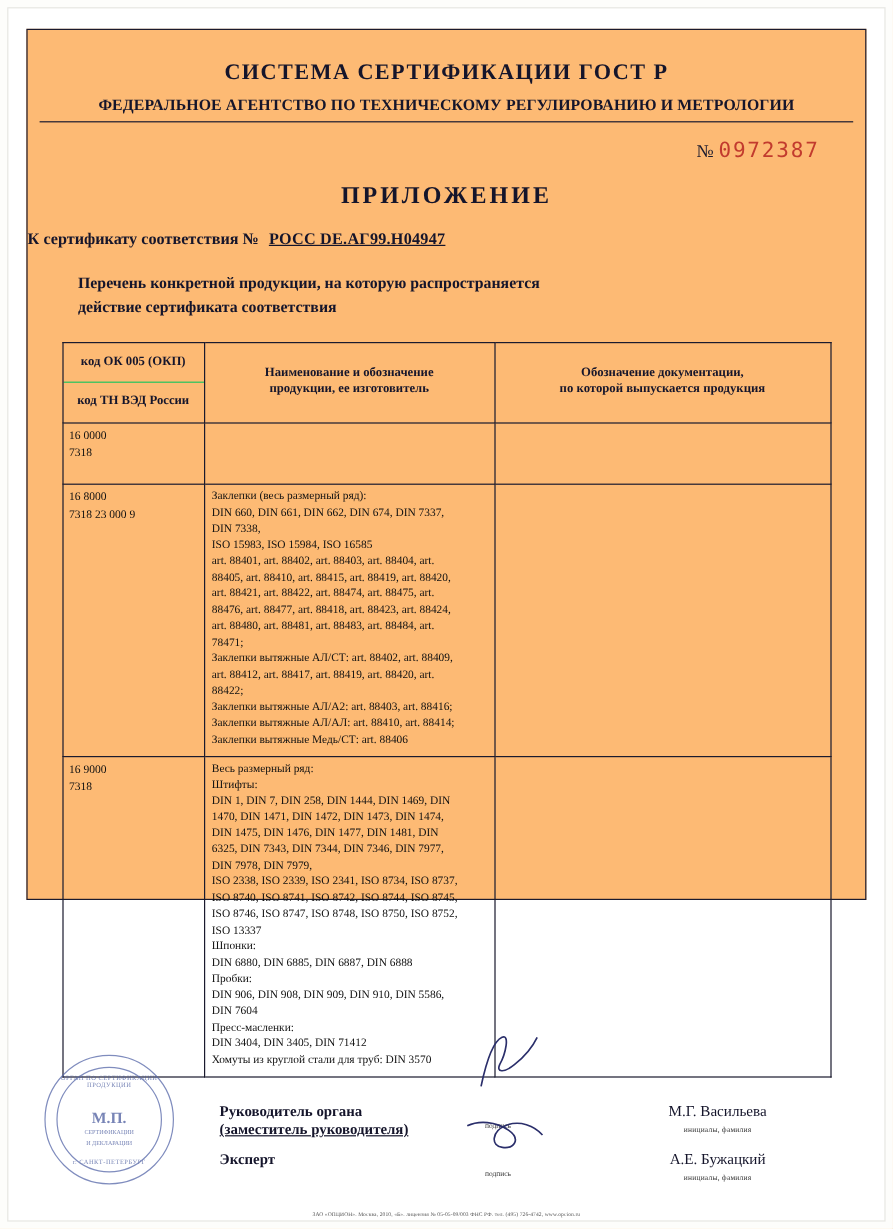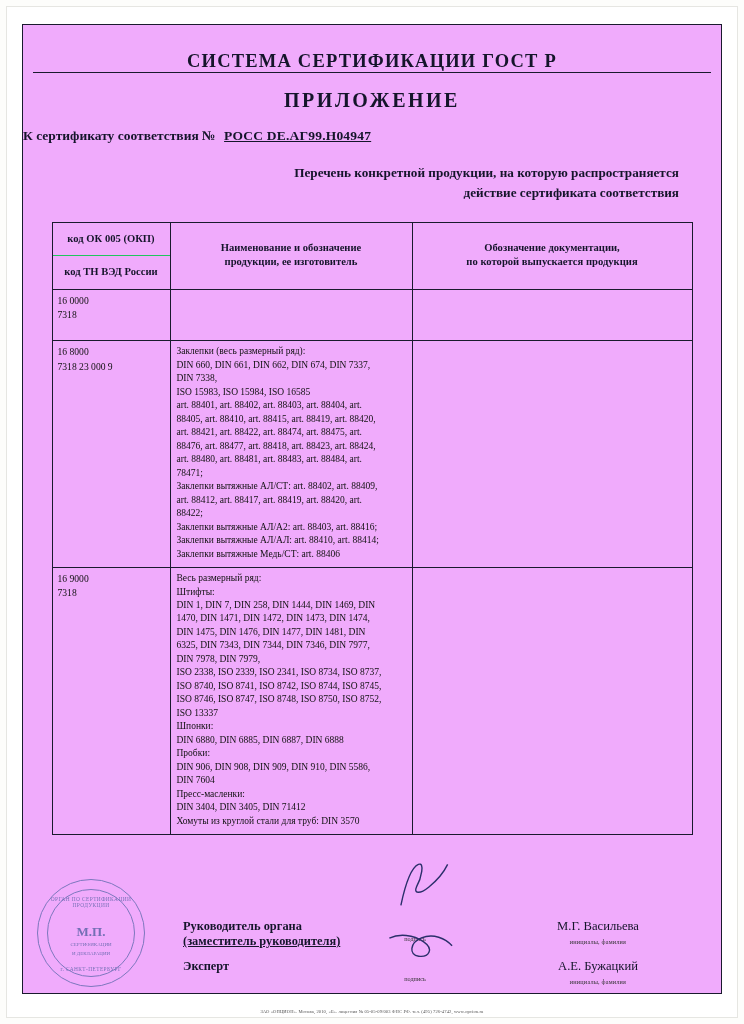--- a/index.html
+++ b/index.html
@@ -29,9 +29,9 @@
   .frame {
     position: absolute;
     left: 22px; top: 24px;
-    width: 700px; height: 970px;
+    width: 700px; height: 726px;
     border: 1.5px solid #1a1a2e;
-    background: #f0abfc;
+    background: #fdba74;
   }
   .inner {
     position: absolute;

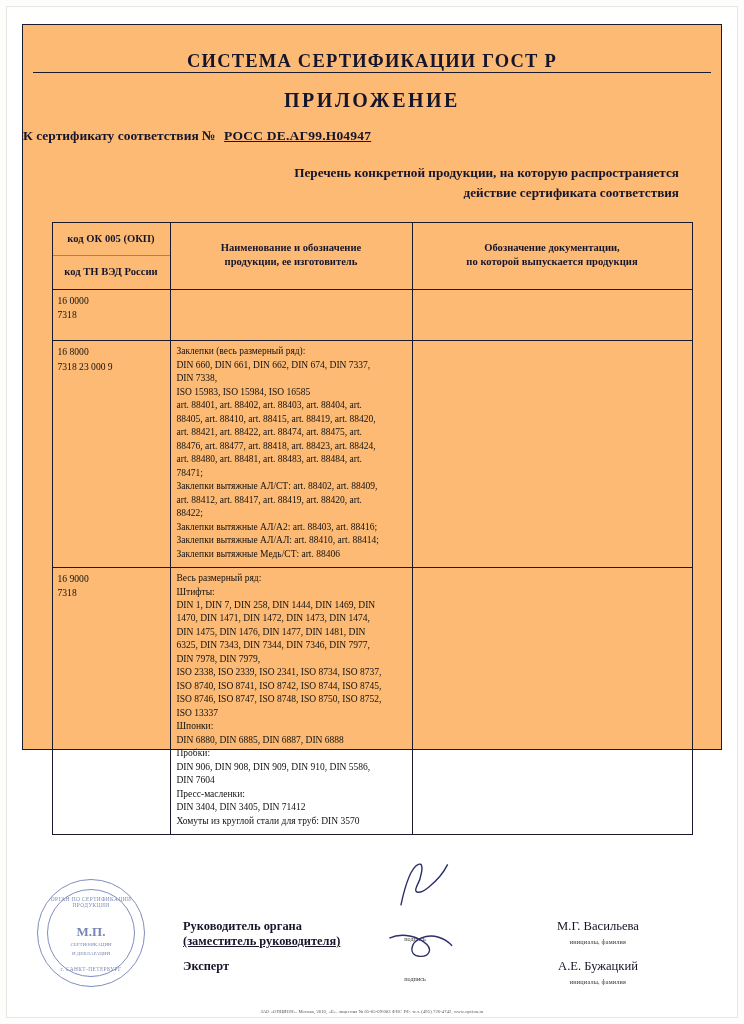--- a/index.html
+++ b/index.html
@@ -265,6 +265,7 @@
 
       <div class="header">
         <div class="h-title">СИСТЕМА СЕРТИФИКАЦИИ ГОСТ Р</div>
+        <div class="h-sub">ФЕДЕРАЛЬНОЕ АГЕНТСТВО ПО ТЕХНИЧЕСКОМУ РЕГУЛИРОВАНИЮ И МЕТРОЛОГИИ</div>
       </div>
       <div class="rule"></div>
 

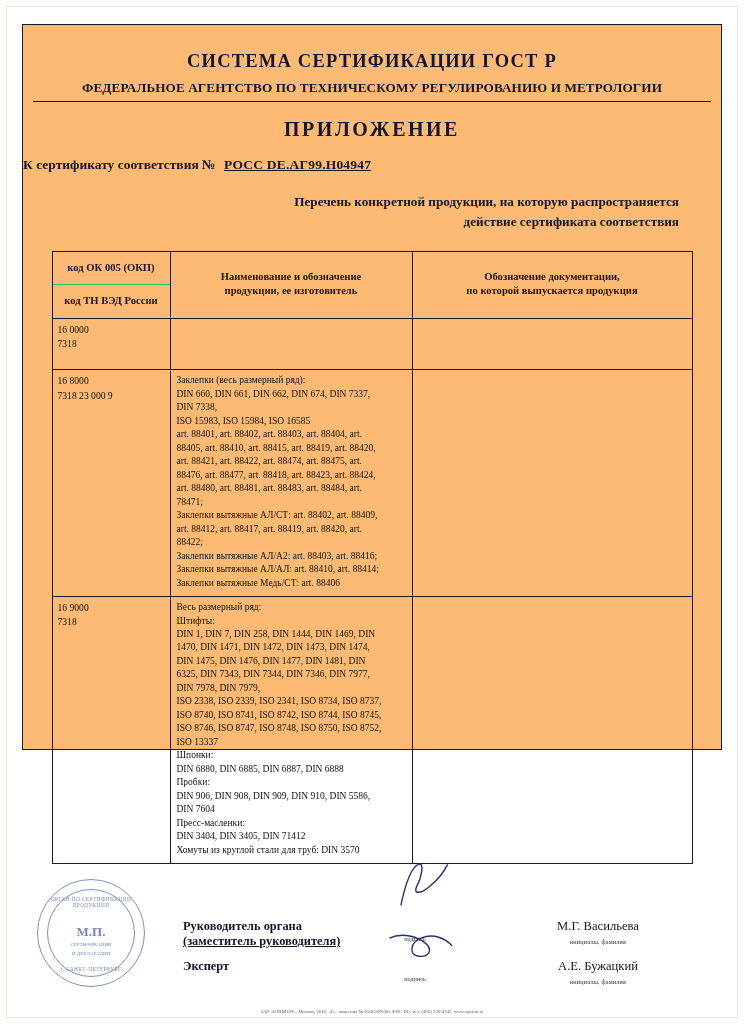--- a/index.html
+++ b/index.html
@@ -269,6 +269,9 @@
       </div>
       <div class="rule"></div>
 
+      <div class="numline">
+        <span class="nolabel">№</span><span class="numval">0972387</span>
+      </div>
 
       <div class="doc-title">ПРИЛОЖЕНИЕ</div>
 

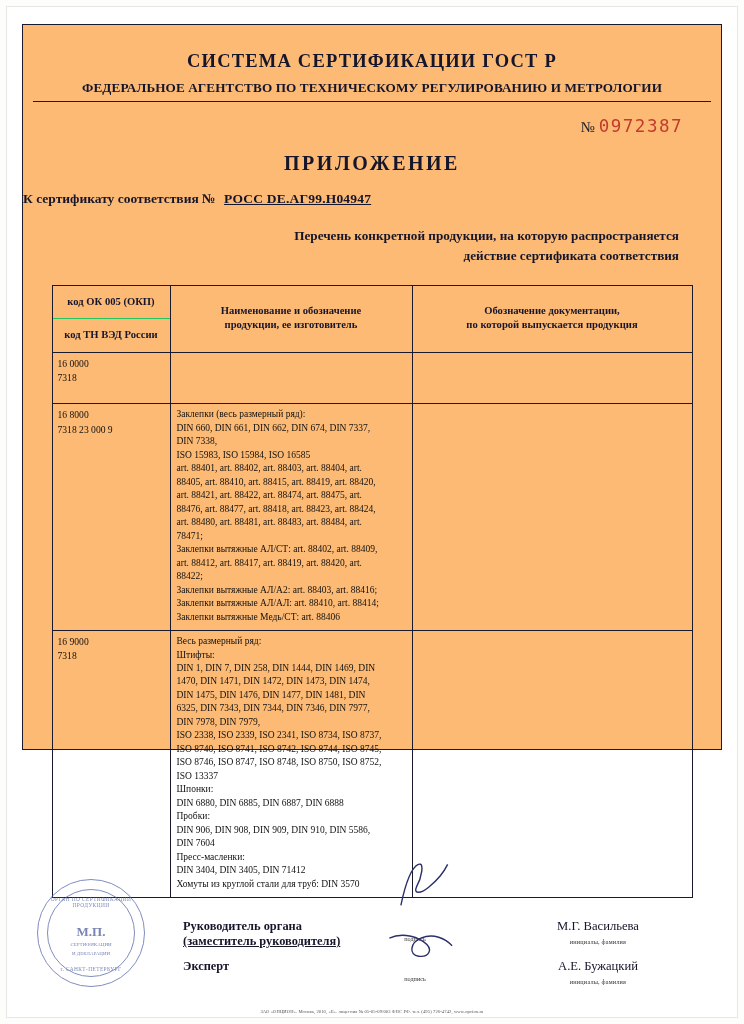--- a/index.html
+++ b/index.html
@@ -99,7 +99,7 @@
     letter-spacing: 0.2px;
   }
   .purpose {
-    text-align: right;
+    text-align: left;
     margin-top: 19px;
     font-size: 13.2px;
     font-weight: bold;

